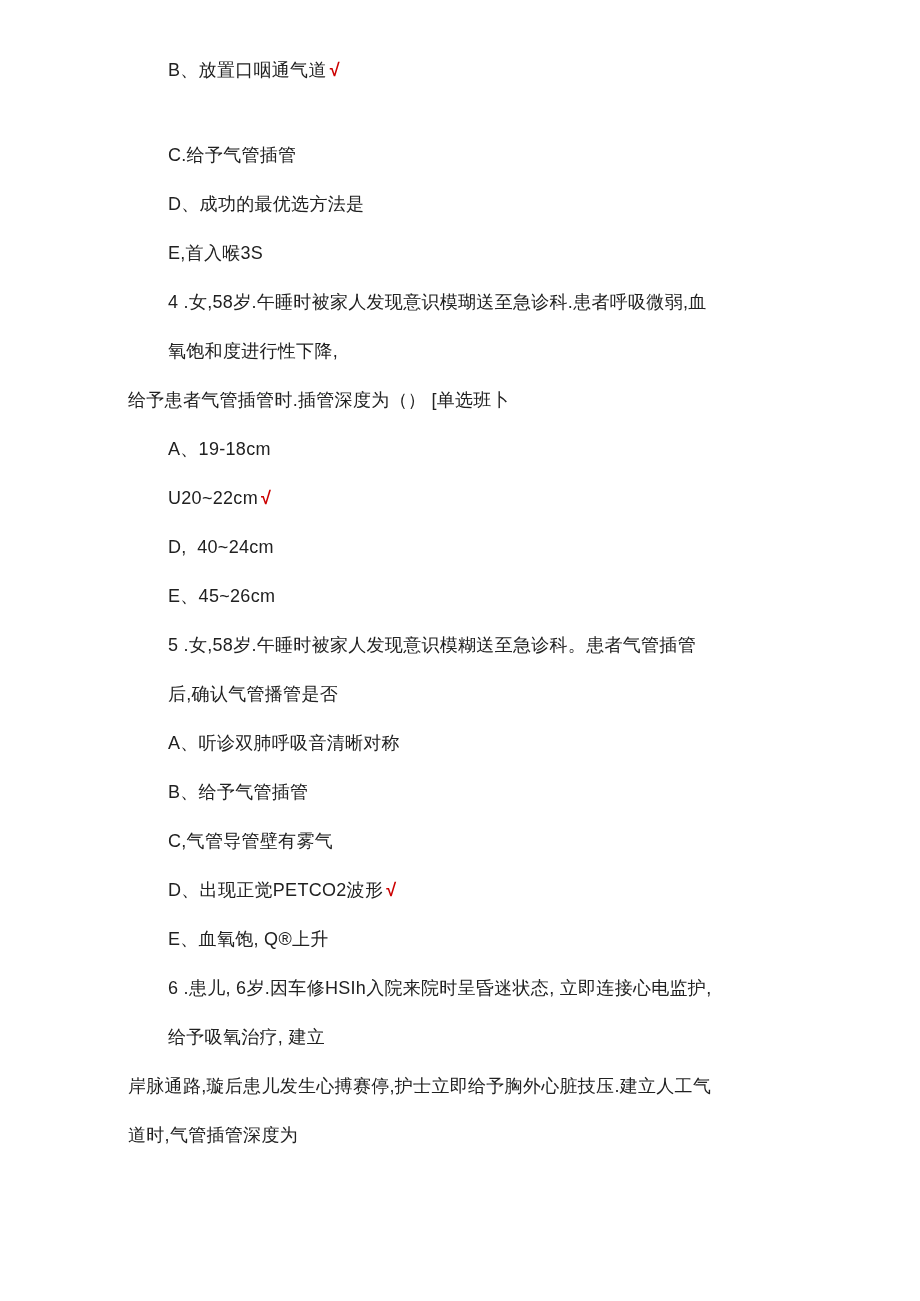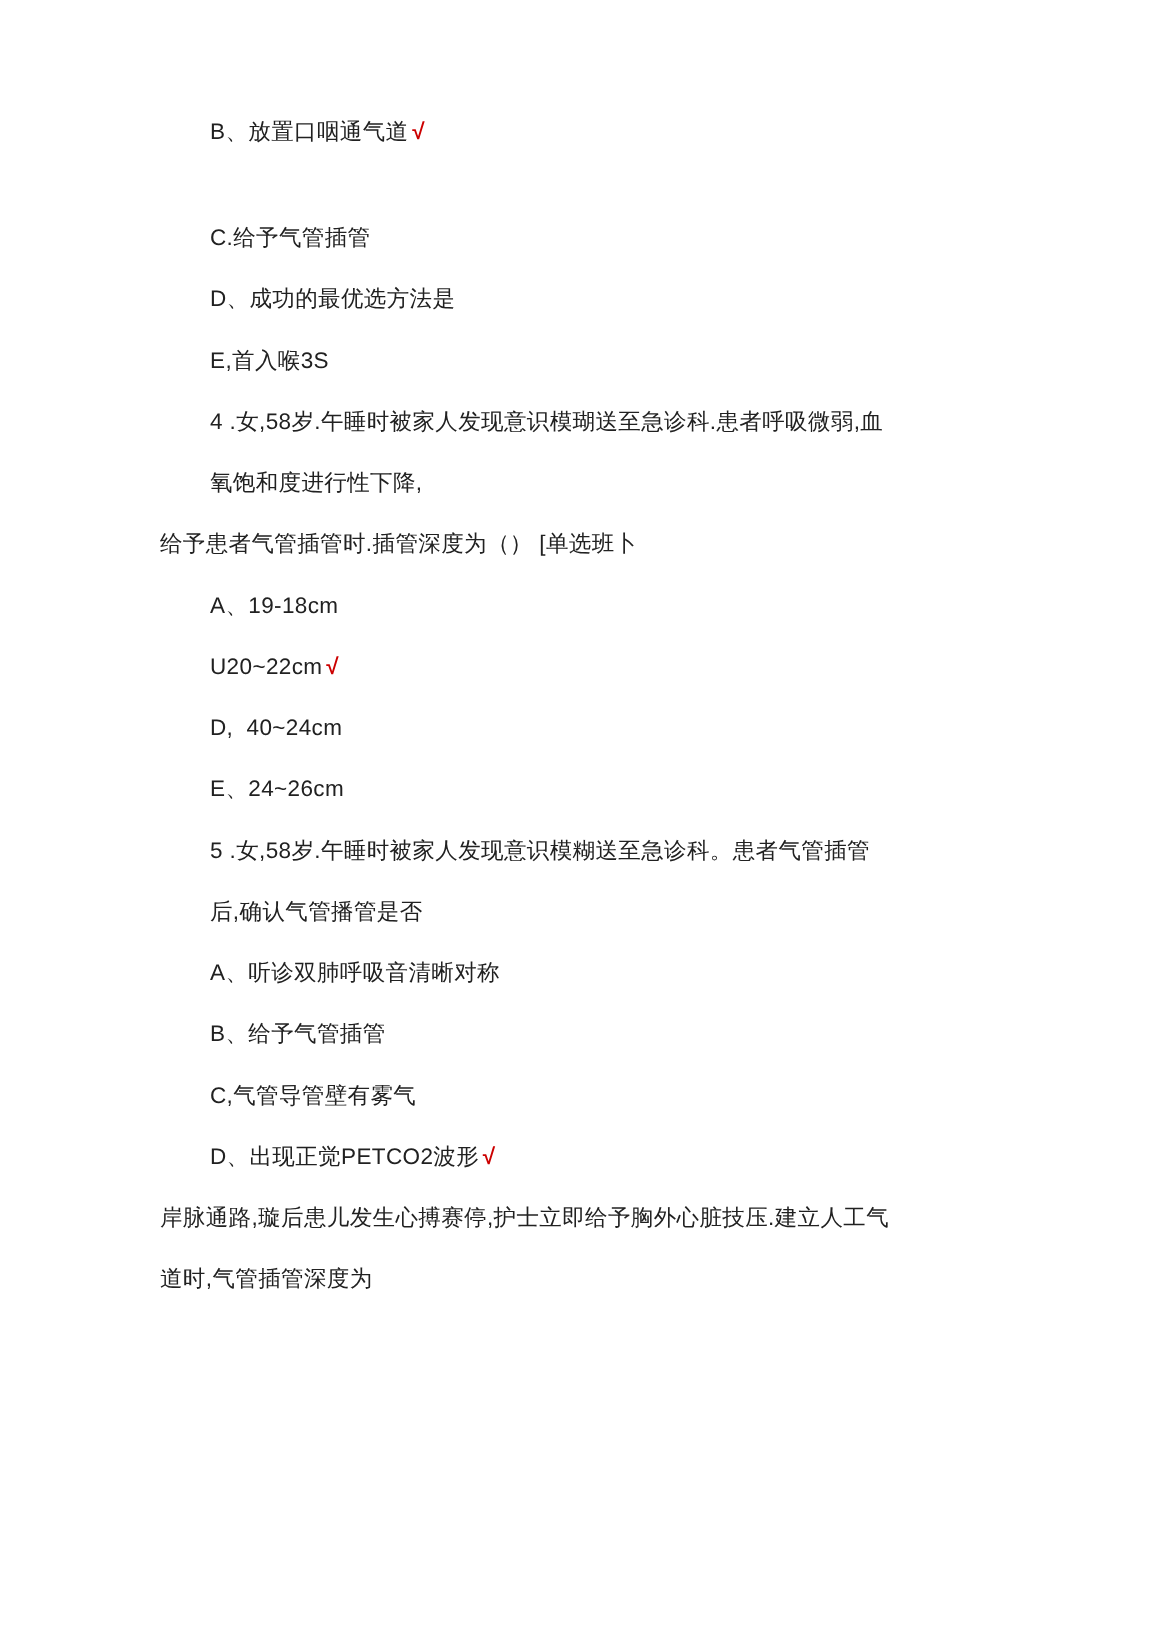--- a/index.html
+++ b/index.html
@@ -17,7 +17,7 @@
   .doc {
     box-sizing: border-box;
     width: 836px;
-    padding: 81px 120px 0 128px;
+    padding: 46px 120px 0 128px;
     font-size: 18px;
     font-weight: 400;
   }

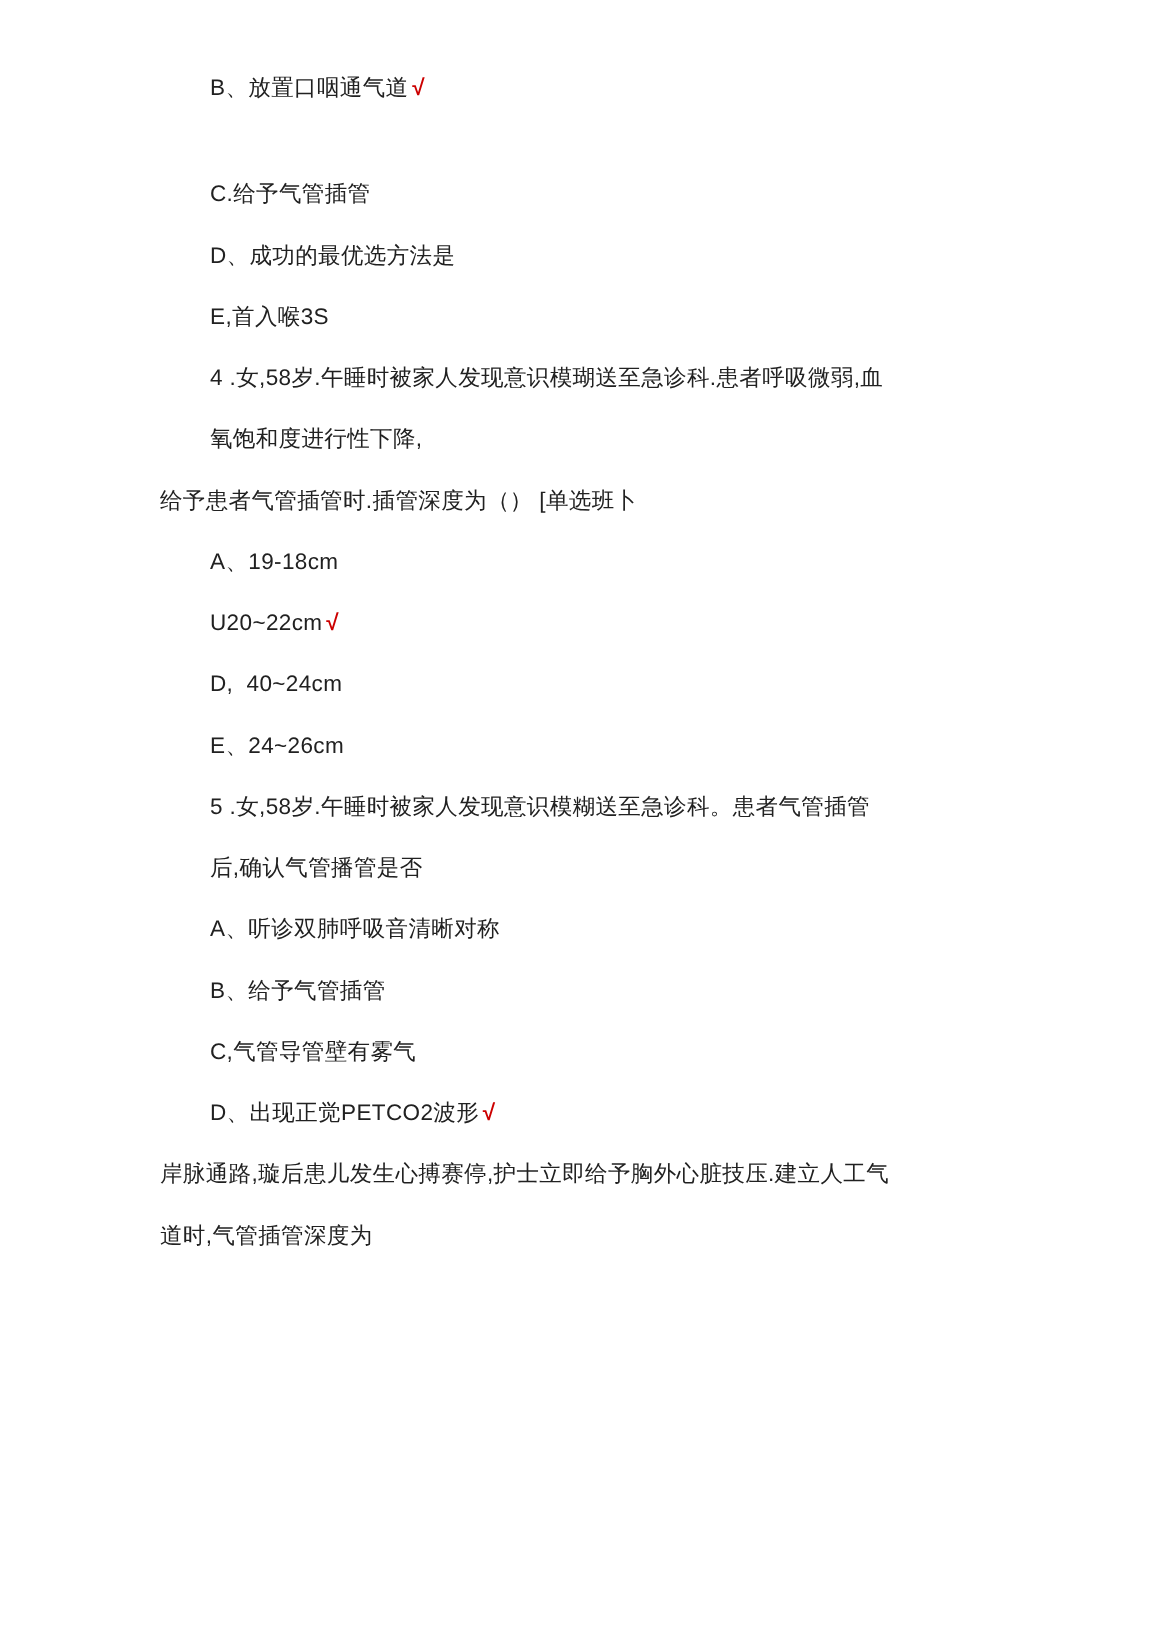--- a/index.html
+++ b/index.html
@@ -62,7 +62,7 @@
 
   <div class="line indent"><span>D,  40~24cm</span></div>
 
-  <div class="line indent"><span>E、24~26cm</span></div>
+  <div class="line indent"><span>E、45~26cm</span></div>
 
   <div class="line indent"><span>5 .女,58岁.午睡时被家人发现意识模糊送至急诊科。患者气管插管后,确认气管播管是否</span></div>
 

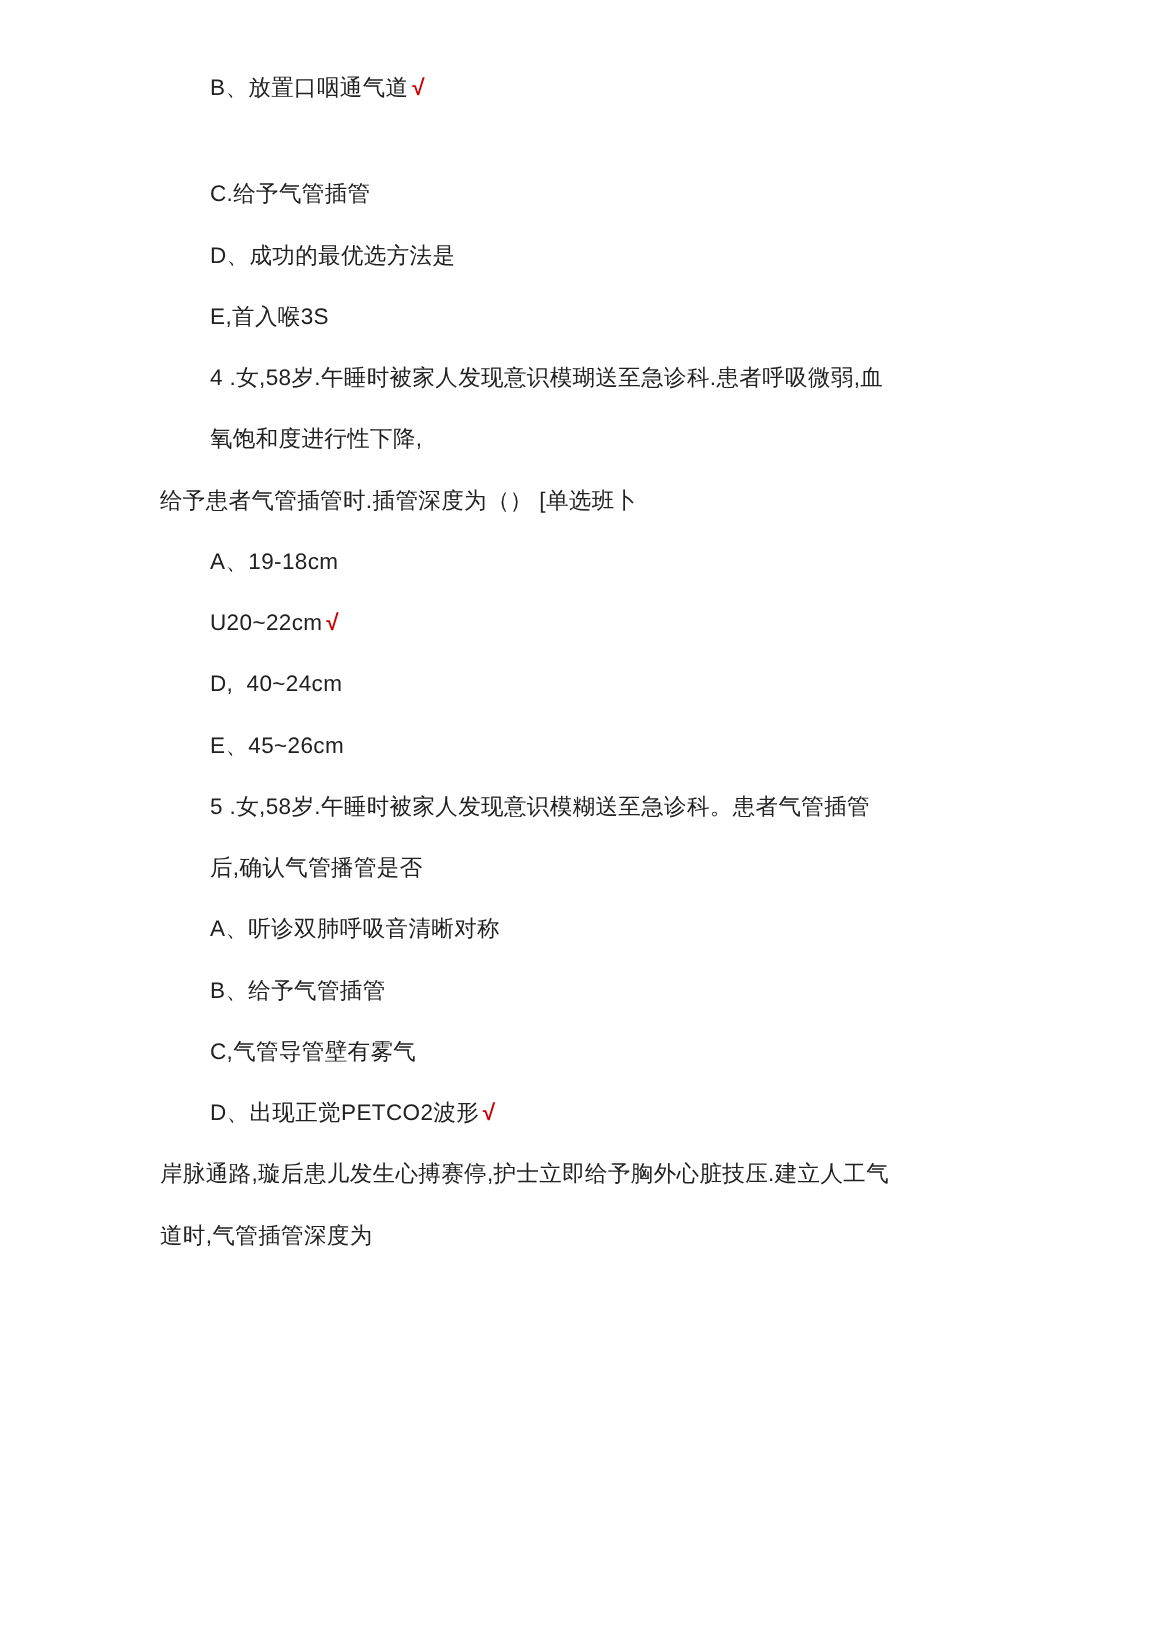--- a/index.html
+++ b/index.html
@@ -75,6 +75,7 @@
 
   <div class="line indent"><span>D、出现正觉PETCO2波形</span><span class="check">√</span></div>
 
+  <div class="line indent"><span>E、血氧饱, Q®上升</span></div>
 
 
   <div class="line"><span>岸脉通路,璇后患儿发生心搏赛停,护士立即给予胸外心脏技压.建立人工气道时,气管插管深度为</span></div>

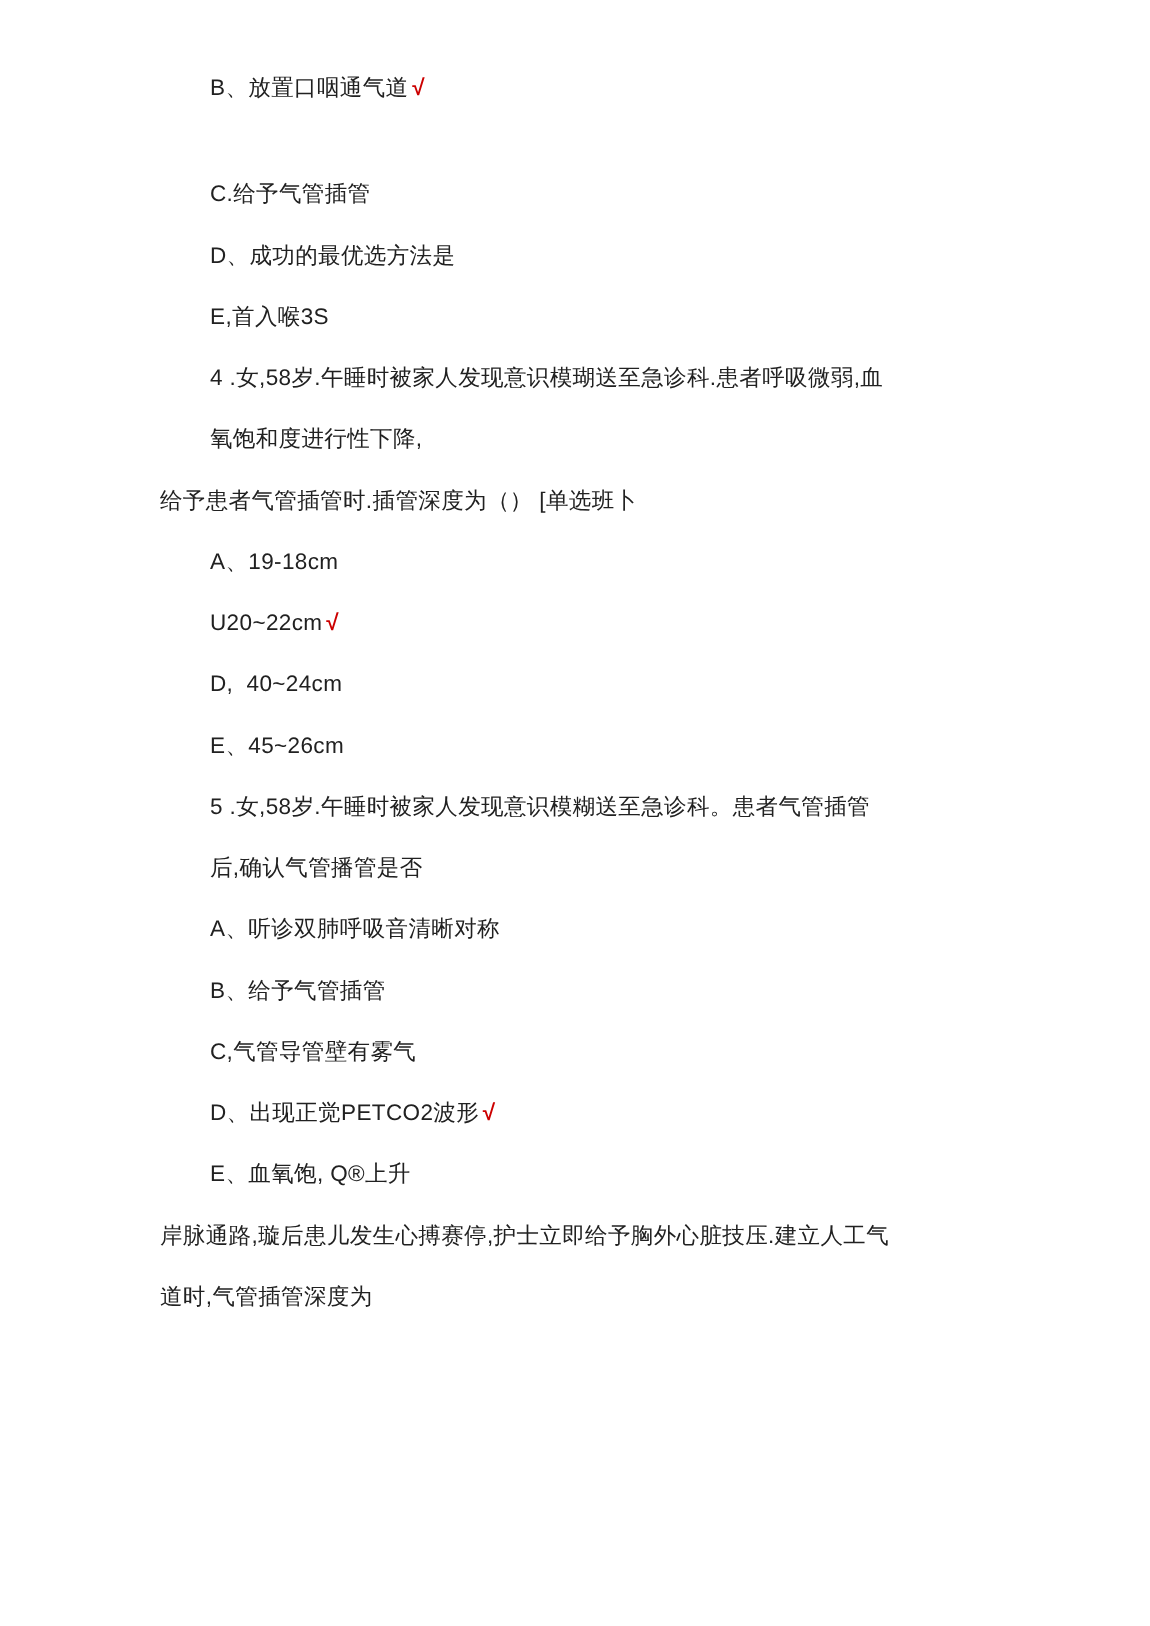--- a/index.html
+++ b/index.html
@@ -77,6 +77,7 @@
 
   <div class="line indent"><span>E、血氧饱, Q®上升</span></div>
 
+  <div class="line indent"><span>6 .患儿, 6岁.因车修HSIh入院来院时呈昏迷状态, 立即连接心电监护,给予吸氧治疗, 建立</span></div>
 
   <div class="line"><span>岸脉通路,璇后患儿发生心搏赛停,护士立即给予胸外心脏技压.建立人工气道时,气管插管深度为</span></div>
 

